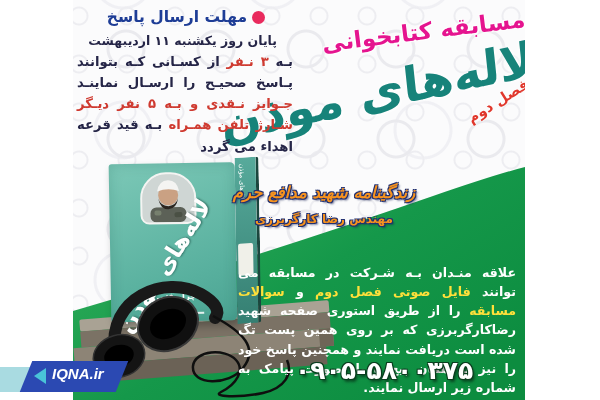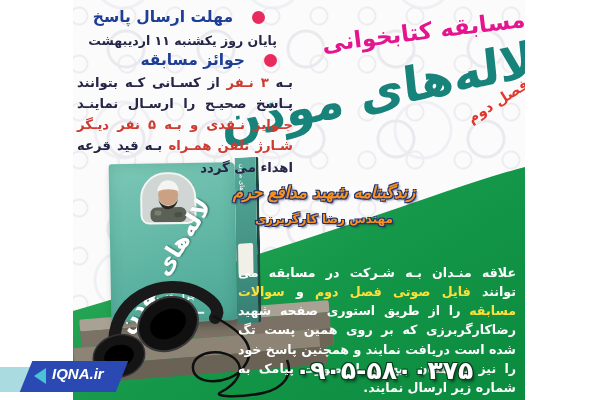--- a/index.html
+++ b/index.html
@@ -35,7 +35,7 @@
 
   
   .left-col{position:absolute;left:4px;top:6px;width:216px;z-index:6;direction:rtl;}
-  .h-row{display:flex;align-items:center;gap:19px;margin-top:2px;}
+  .h-row{display:flex;align-items:center;gap:5px;margin-top:2px;}
   .h-row.h1{padding-right:28px;}
   .h-row.h2{padding-right:16px;margin-top:3px;}
   .dot{width:13px;height:13px;border-radius:50%;background:#e92a5d;flex:0 0 auto;}

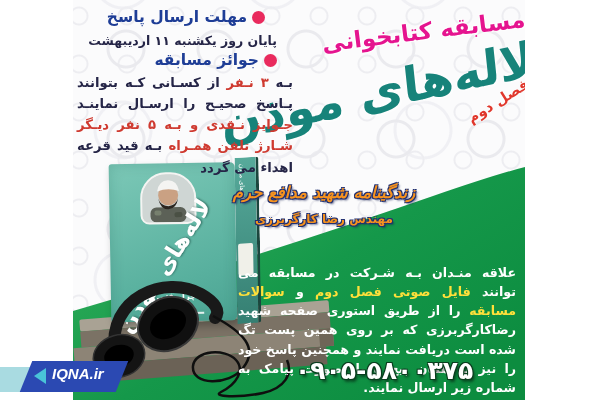--- a/index.html
+++ b/index.html
@@ -119,10 +119,6 @@
         <span class="h-label">مهلت ارسال پاسخ</span>
       </div>
       <div class="date-line">پایان روز یکشنبه ۱۱ اردیبهشت</div>
-      <div class="h-row h2">
-        <span class="dot"></span>
-        <span class="h-label">جوائز مسابقه</span>
-      </div>
       <p class="prizes-text"><span class="seg-dark">بـه </span><span class="seg-red">۳ نـفر</span><span class="seg-dark"> از کسـانی کـه بتوانند پـاسخ صحیـح را ارسـال نماینـد </span><span class="seg-red">جـوایز نـقدی و بـه ۵ نفر دیـگر شـارژ تلفن همـراه</span><span class="seg-dark"> بـه قید قرعه اهداء می گردد</span></p>
     </div>
 

